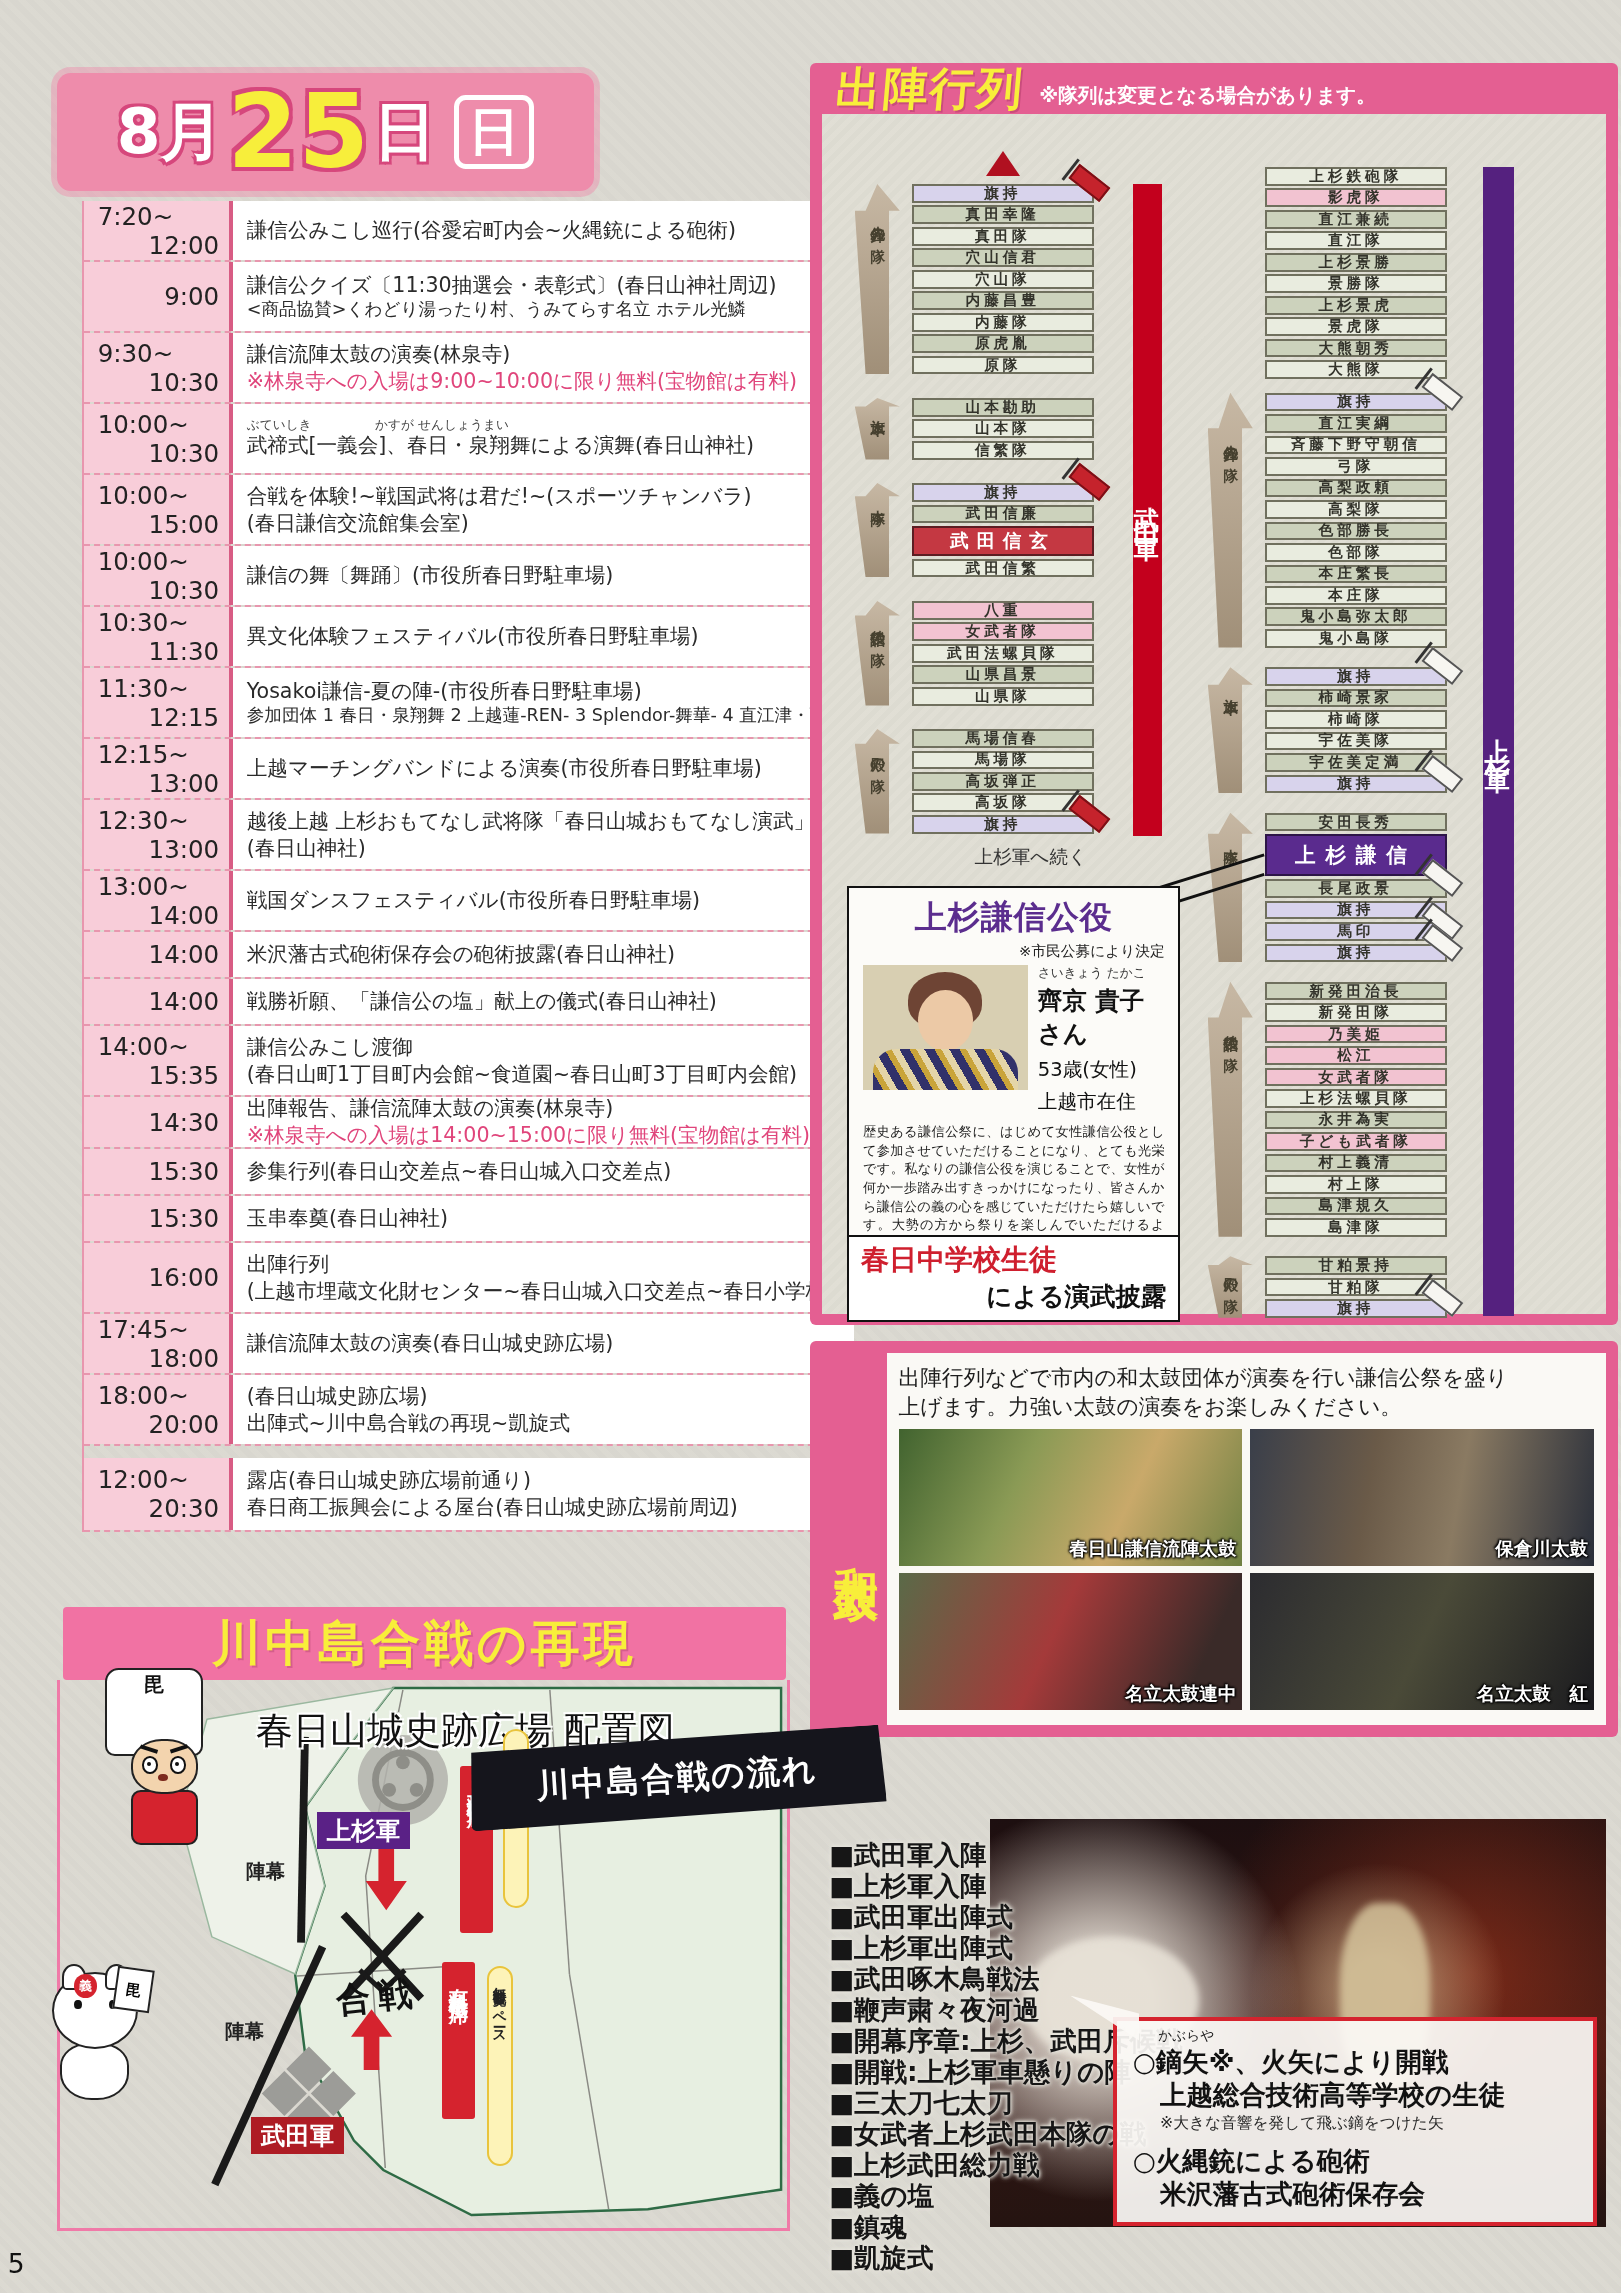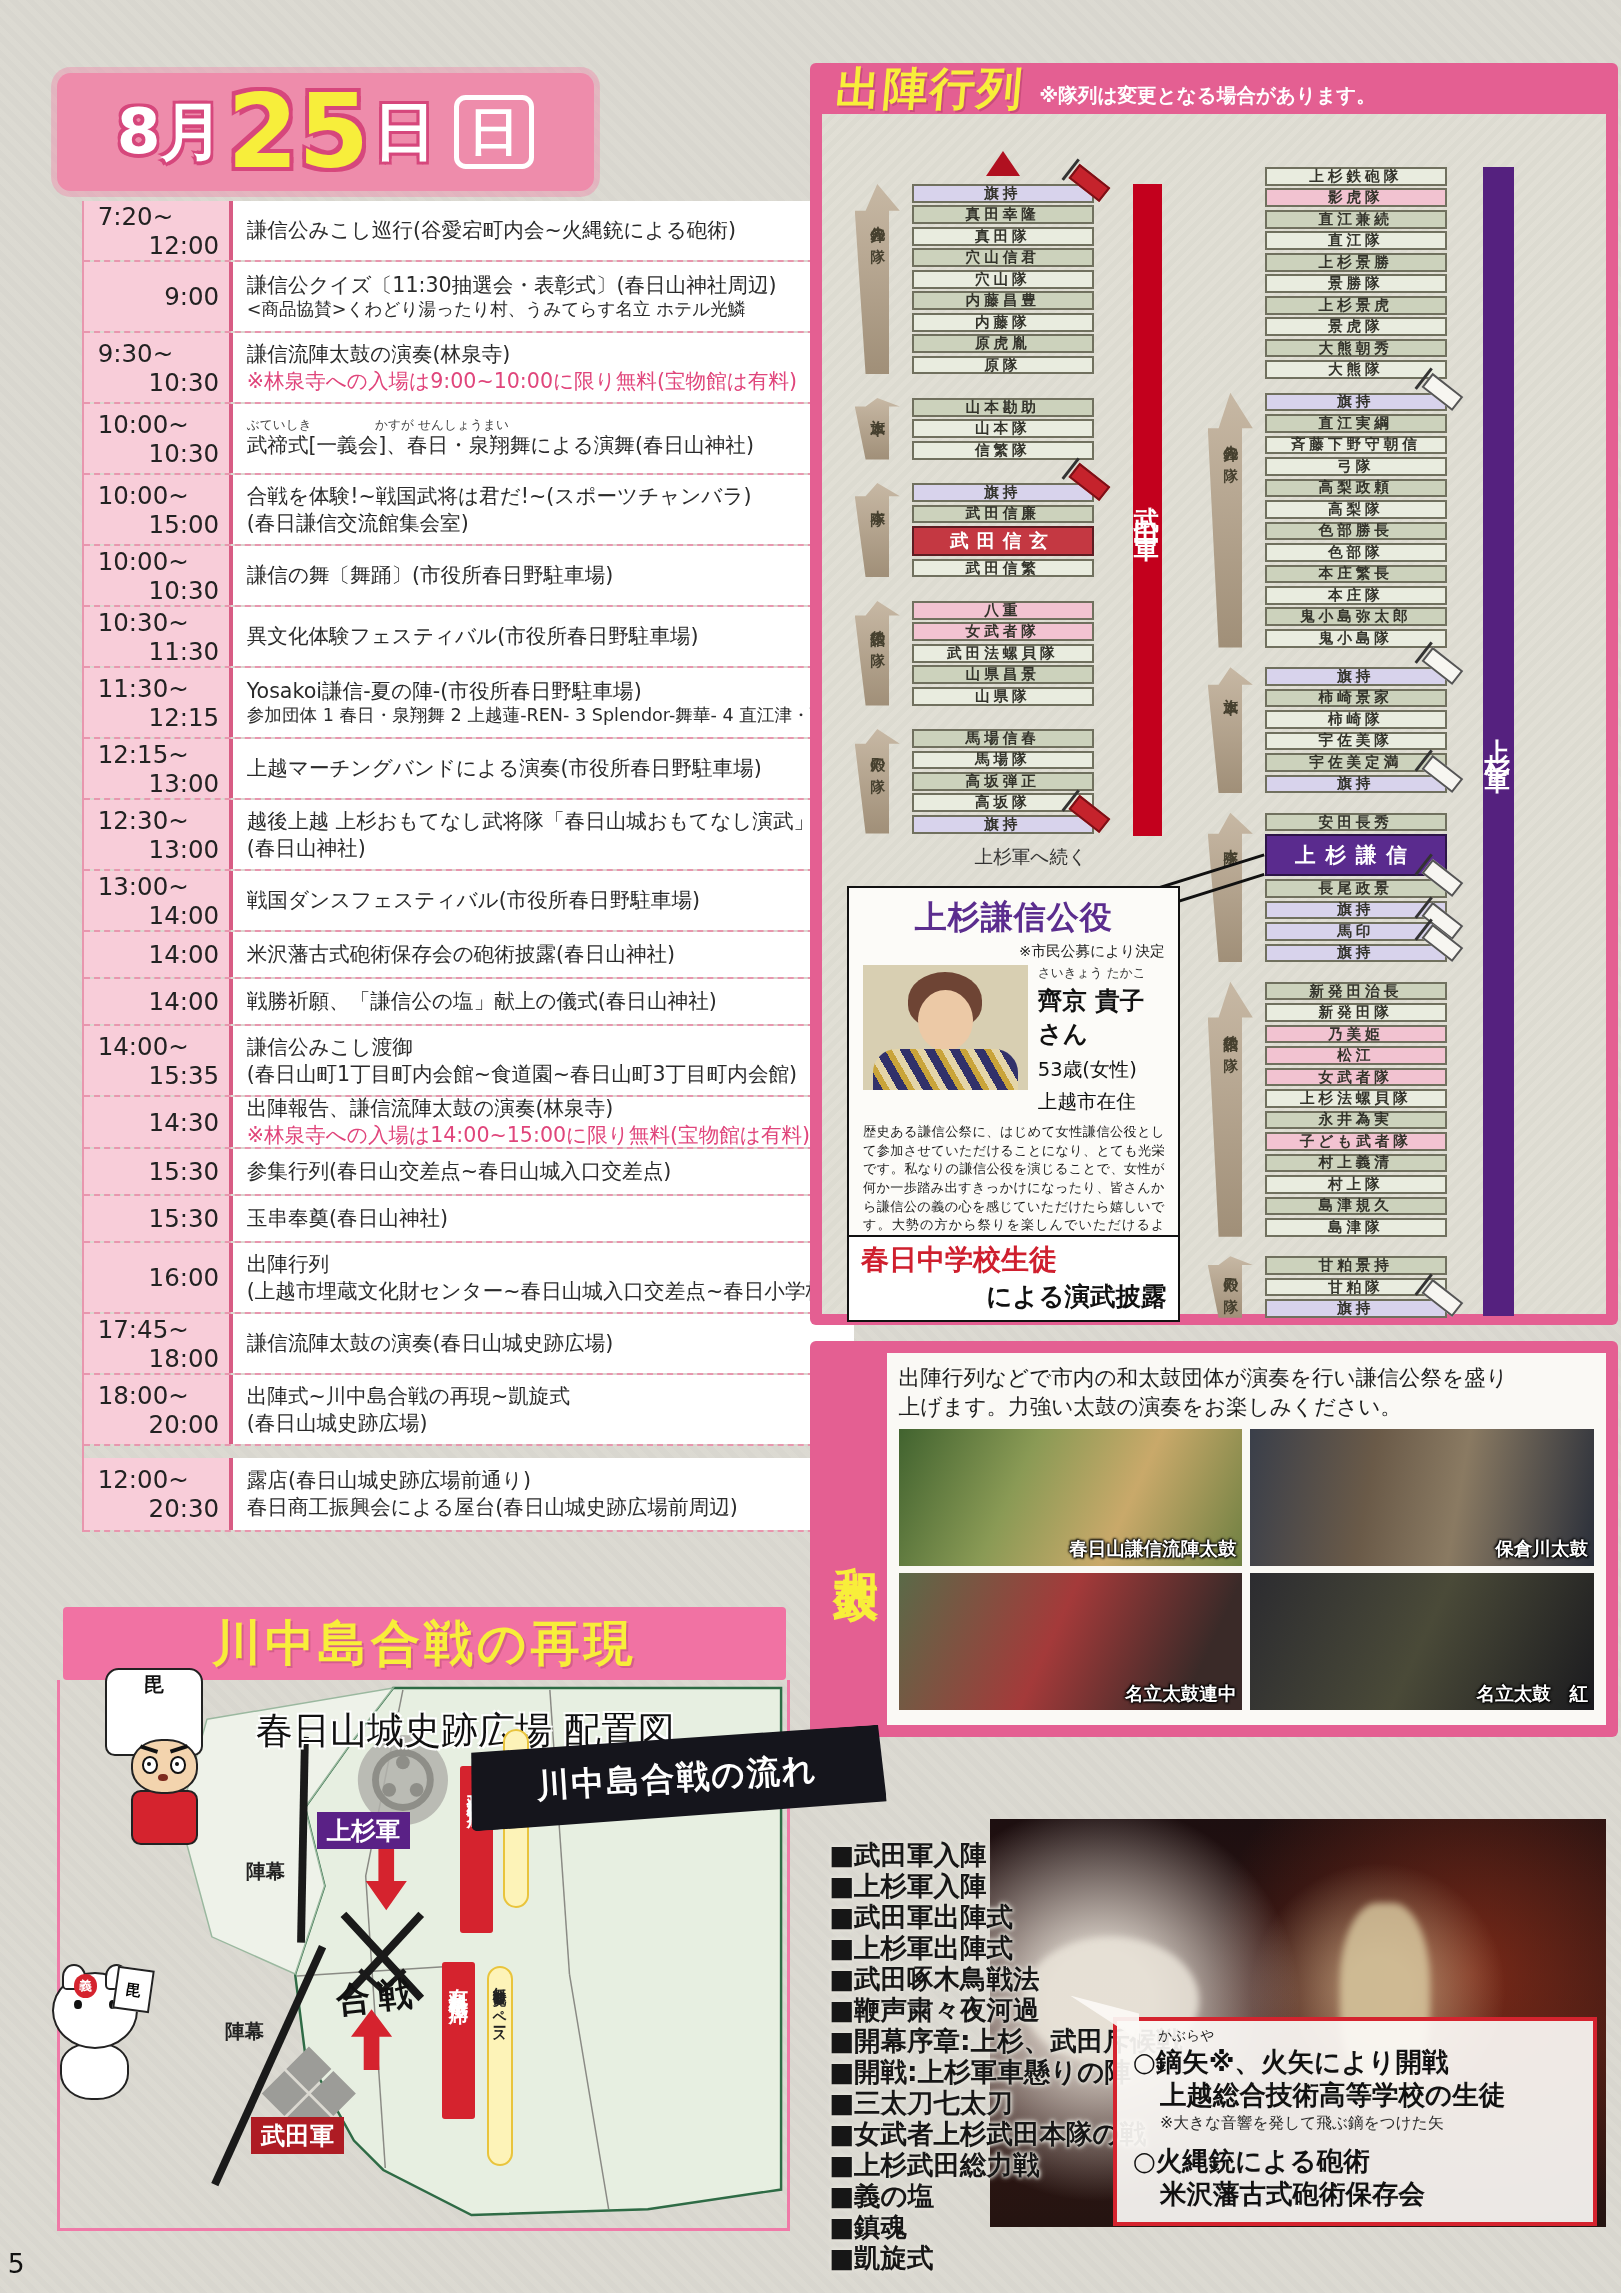--- a/index.html
+++ b/index.html
@@ -356,8 +356,8 @@
           <div class="te">20:00</div>
         </div>
         <div class="sdesc">
+          <div class="ln-n">(春日山城史跡広場)</div>
           <div class="ln-n">出陣式~川中島合戦の再現~凱旋式</div>
-          <div class="ln-n">(春日山城史跡広場)</div>
         </div>
       </div>
       <div class="sgap"></div>

